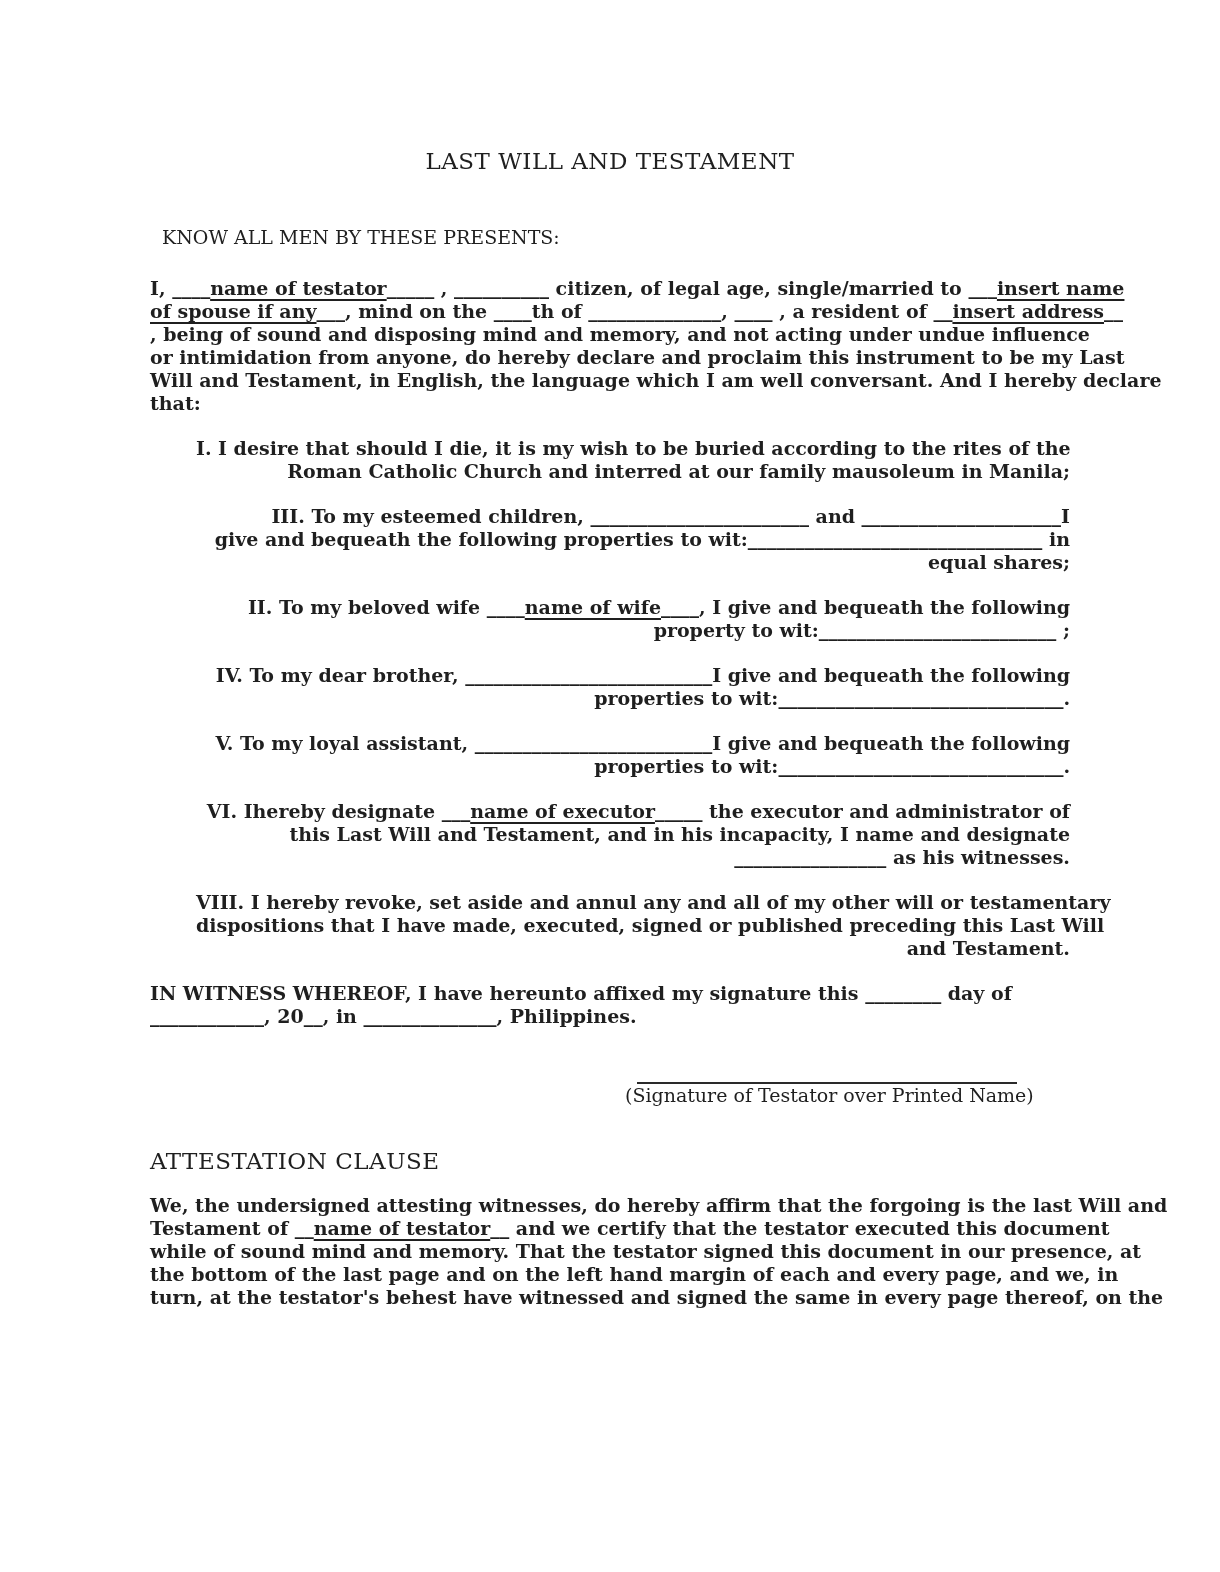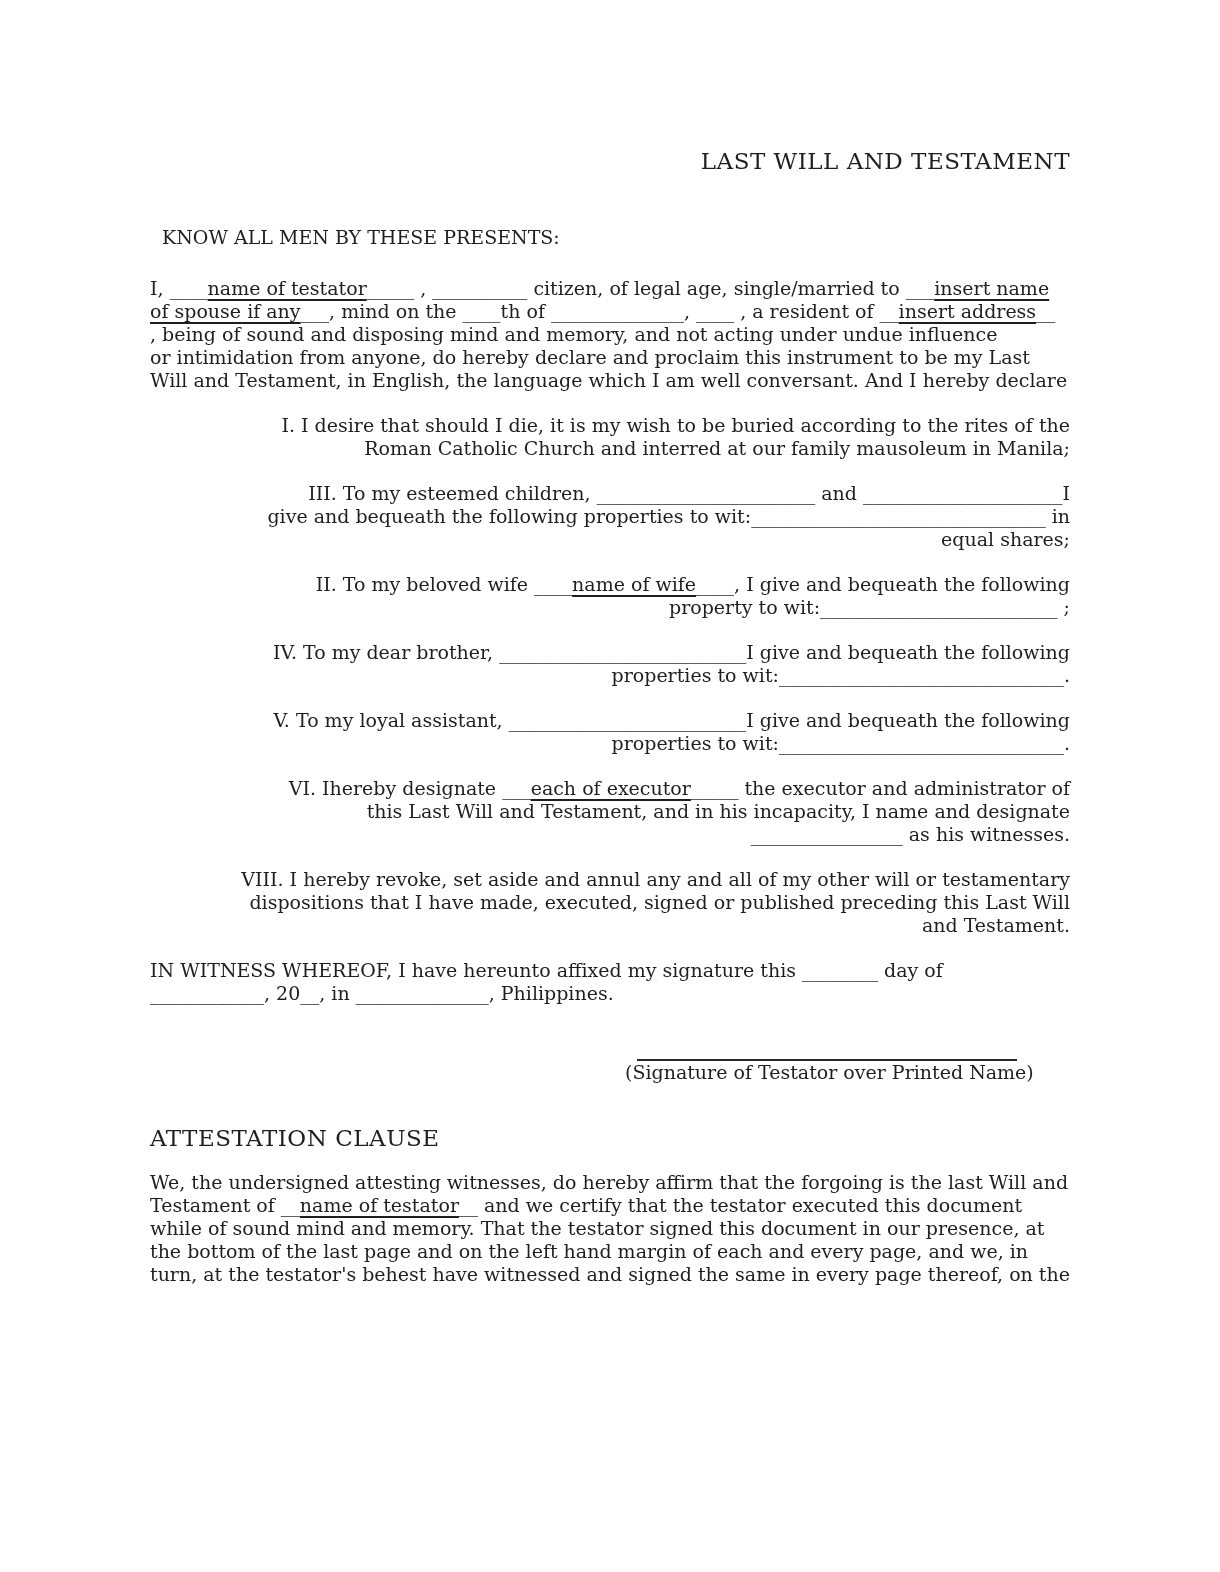--- a/index.html
+++ b/index.html
@@ -25,7 +25,7 @@
     font-size: 23px;
     font-weight: normal;
     letter-spacing: 0.5px;
-    text-align: right;
+    text-align: center;
     line-height: 27px;
     height: 27px;
     margin: 0;

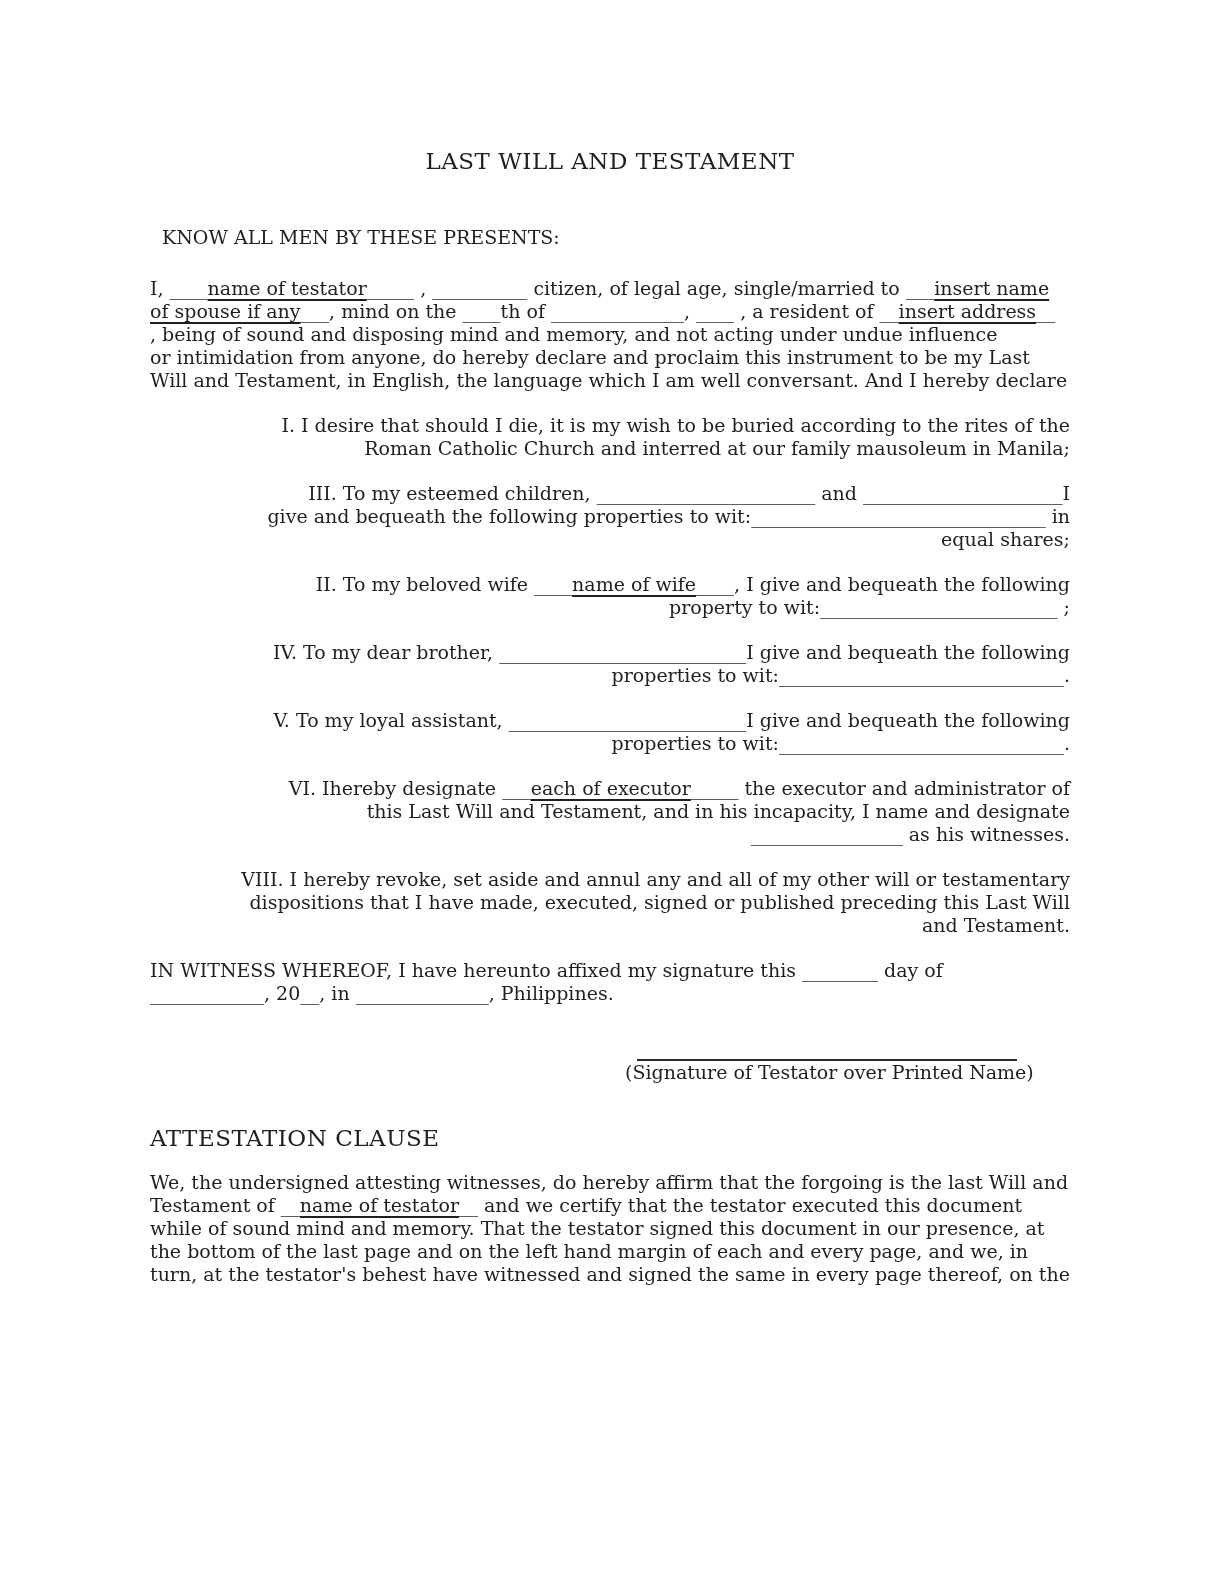--- a/index.html
+++ b/index.html
@@ -38,6 +38,7 @@
   }
   .para {
     margin: 0 0 22px 0;
+    font-weight: bold;
   }
   .para.first {
     margin-top: 28px;

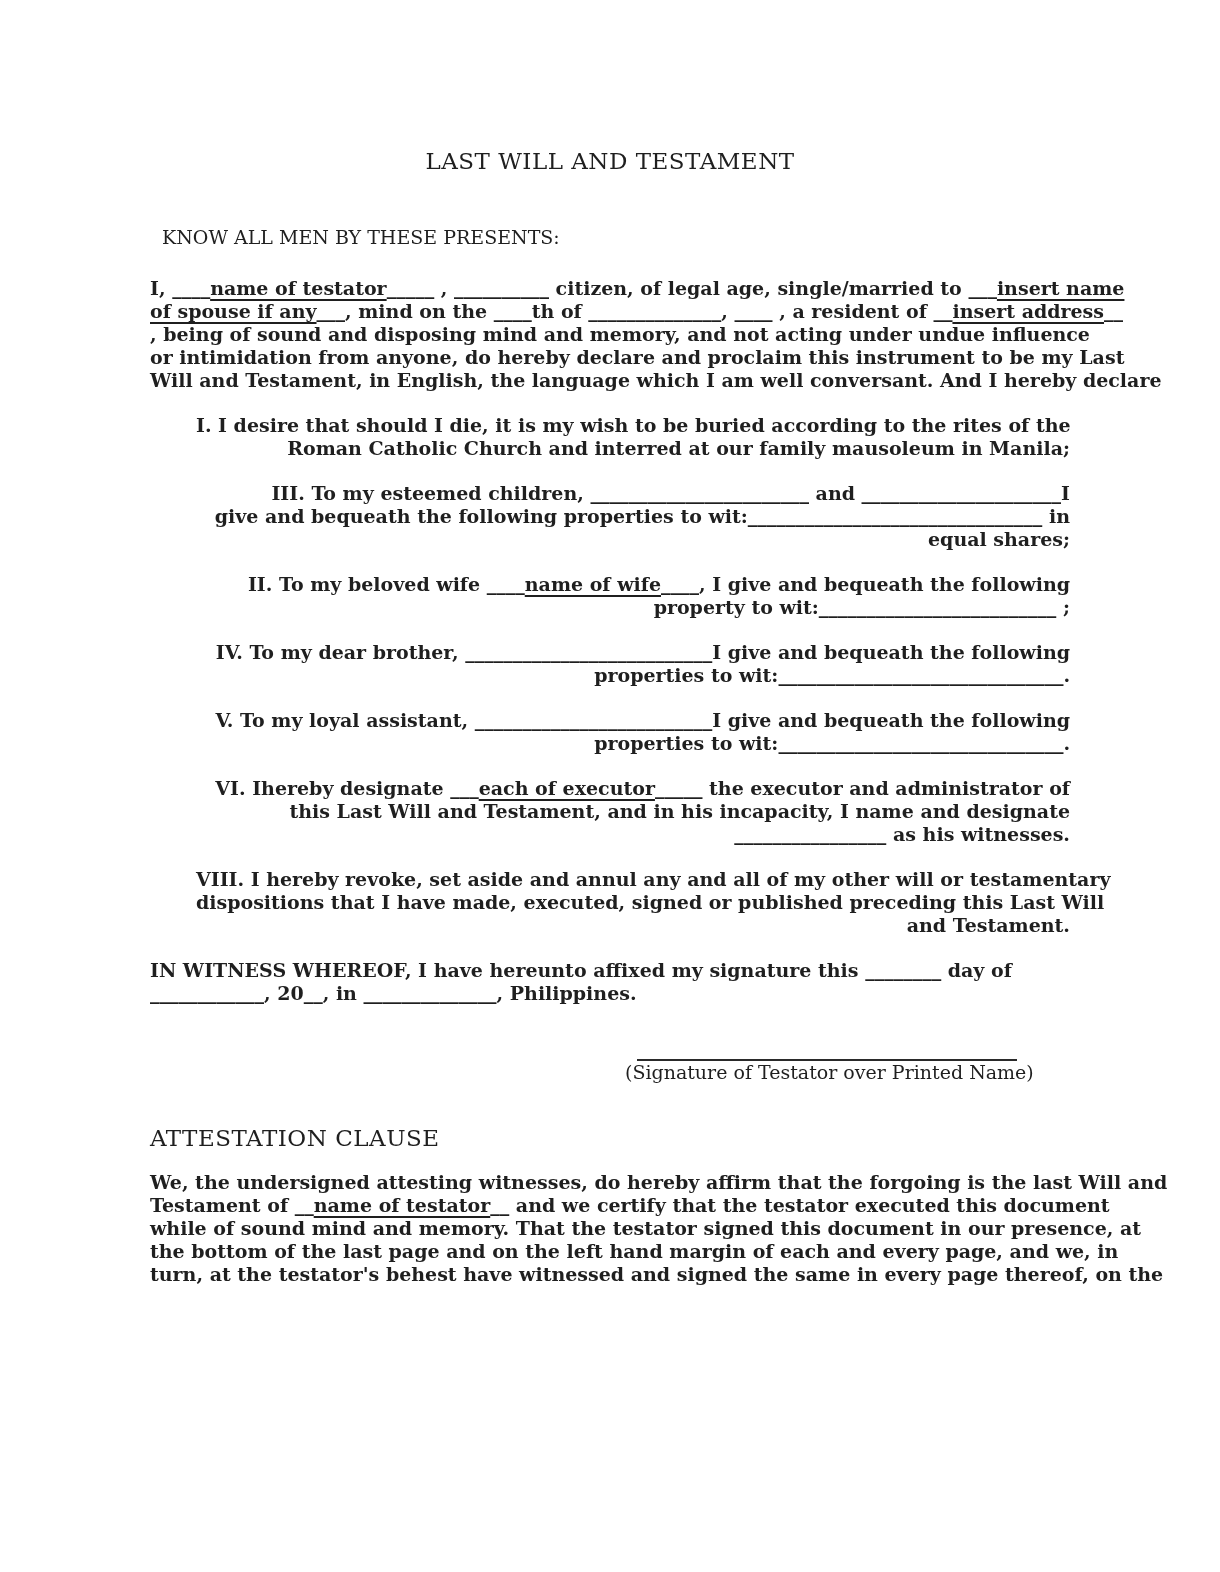--- a/index.html
+++ b/index.html
@@ -100,6 +100,7 @@
       <div class="ln"><span>, being of sound and disposing mind and memory, and not acting under undue influence</span></div>
       <div class="ln"><span>or intimidation from anyone, do hereby declare and proclaim this instrument to be my Last</span></div>
       <div class="ln"><span>Will and Testament, in English, the language which I am well conversant. And I hereby declare</span></div>
+      <div class="ln"><span>that:</span></div>
     </div>
 
   <div class="para indent">

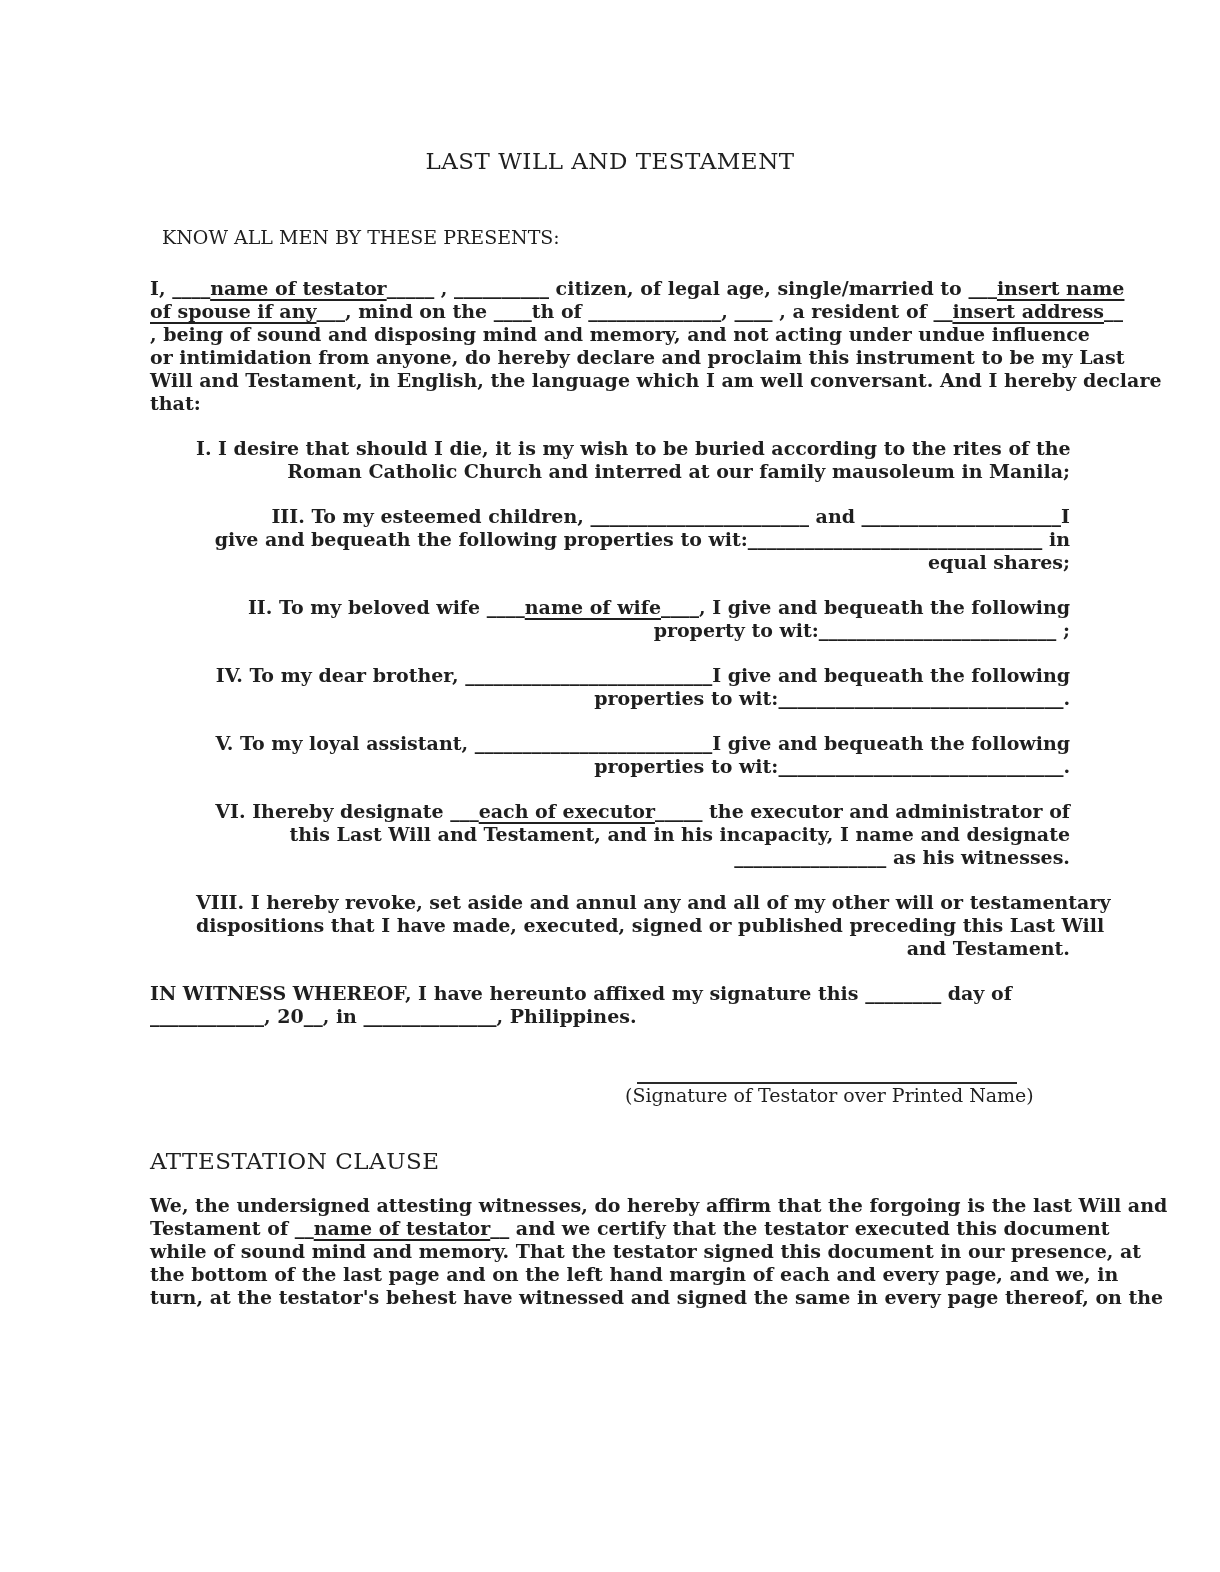--- a/index.html
+++ b/index.html
@@ -125,7 +125,7 @@
       <div class="ln"><span>properties to wit:</span><span class="blank">______________________________</span><span>.</span></div>
     </div>
   <div class="para indent">
-      <div class="ln"><span>VI. Ihereby designate </span><span class="blank">___</span><span class="ph">each of executor</span><span class="blank">_____</span><span> the executor and administrator of</span></div>
+      <div class="ln"><span>VI. Ihereby designate </span><span class="blank">___</span><span class="ph">name of executor</span><span class="blank">_____</span><span> the executor and administrator of</span></div>
       <div class="ln"><span>this Last Will and Testament, and in his incapacity, I name and designate</span></div>
       <div class="ln"><span class="blank">________________</span><span> as his witnesses.</span></div>
     </div>

